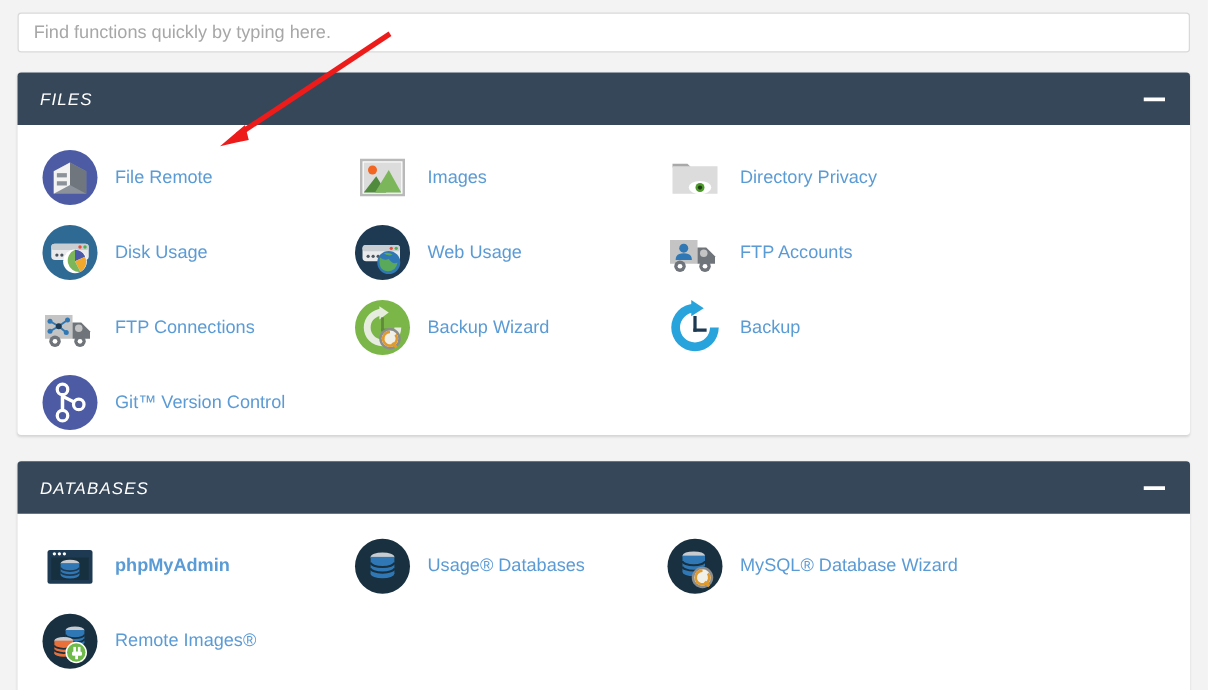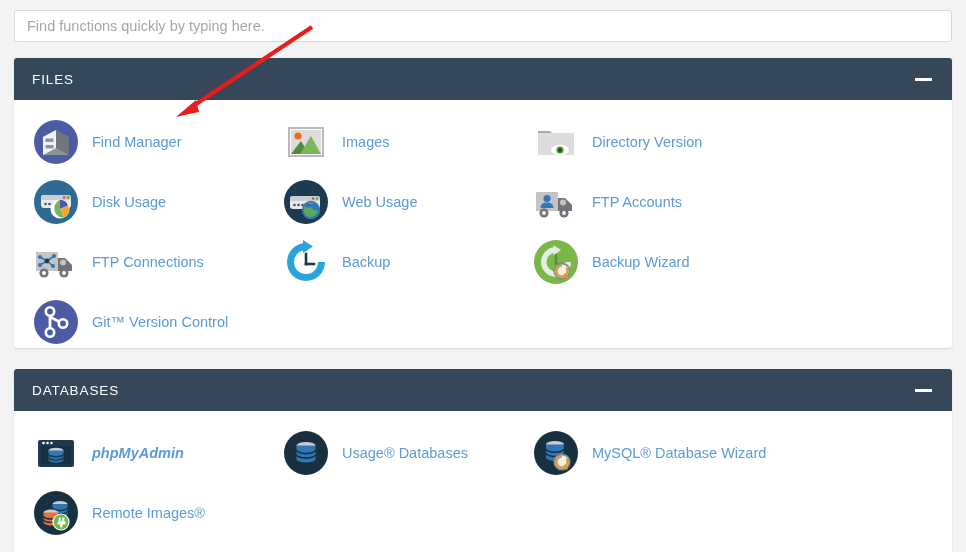--- a/index.html
+++ b/index.html
@@ -55,6 +55,7 @@
     align-items: center;
     justify-content: space-between;
     padding: 0 20px 0 18px;
+    font-style: italic;
   }
   .panel-title {
     color: #ffffff;

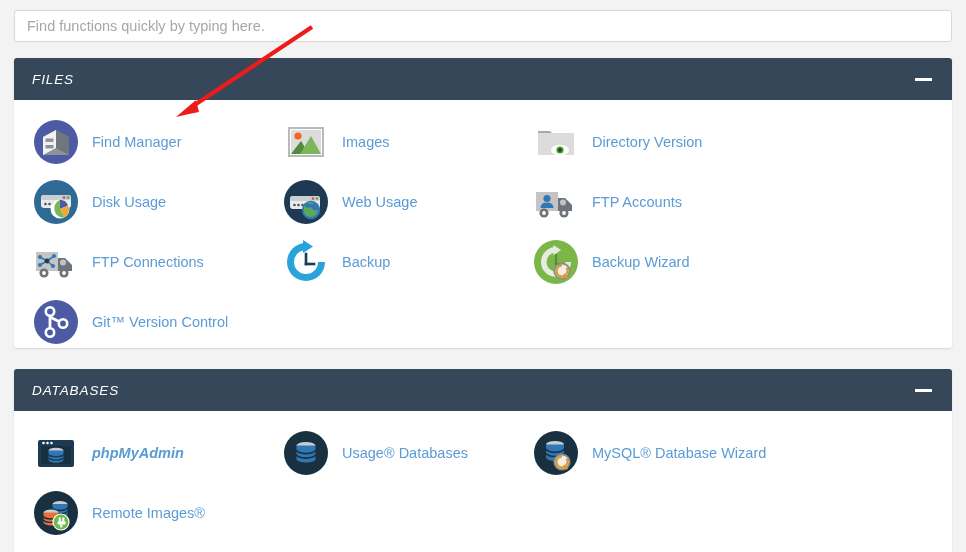--- a/index.html
+++ b/index.html
@@ -136,7 +136,7 @@
               <rect x="15.5" y="29" width="8" height="3.4" fill="#8b9299"></rect>
             </svg>
           </span>
-          <span class="label">Find Manager</span>
+          <span class="label">File Remote</span>
         </a>
 
         <a class="item">

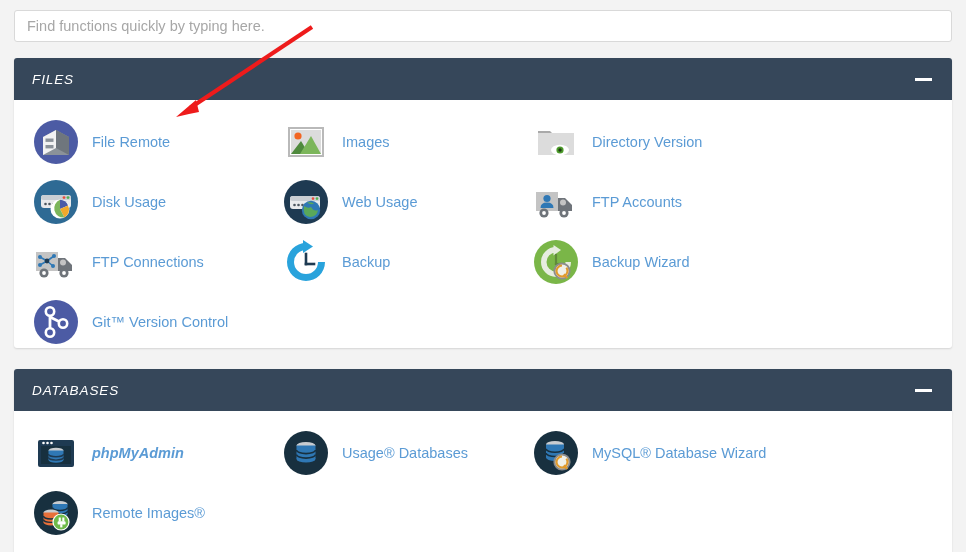--- a/index.html
+++ b/index.html
@@ -162,7 +162,7 @@
               <circle cx="30" cy="34" r="1.7" fill="#1d3b12"></circle>
             </svg>
           </span>
-          <span class="label">Directory Version</span>
+          <span class="label">Directory Privacy</span>
         </a>
       </div>
 

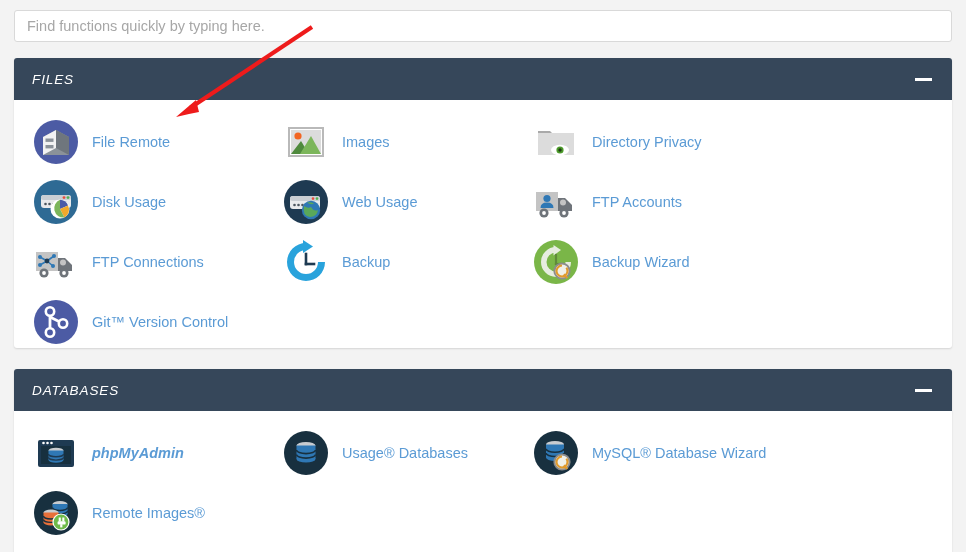--- a/index.html
+++ b/index.html
@@ -254,20 +254,6 @@
         <a class="item">
           <span class="icon">
             <svg viewBox="0 0 52 52">
-              <path d="M26 7 A19 19 0 1 0 45 26 h-7 A12 12 0 1 1 26 14 z" fill="#29a3dc"></path>
-              <polygon points="23,4 33,10.5 23,17" fill="#29a3dc"></polygon>
-              <g stroke="#1e3a52" stroke-width="2.6" fill="none" stroke-linecap="square">
-                <line x1="26" y1="18" x2="26" y2="28"></line>
-                <line x1="26" y1="28" x2="34" y2="28"></line>
-              </g>
-            </svg>
-          </span>
-          <span class="label">Backup</span>
-        </a>
-
-        <a class="item">
-          <span class="icon">
-            <svg viewBox="0 0 52 52">
               <circle cx="26" cy="26" r="22" fill="#7ab648"></circle>
               <path d="M26 11 A15 15 0 1 0 41 26 h-5.5 A9.5 9.5 0 1 1 26 16.5 z" fill="#e6eddf"></path>
               <polygon points="23.5,9 31,14 23.5,19.5" fill="#e6eddf"></polygon>
@@ -282,6 +268,20 @@
             </svg>
           </span>
           <span class="label">Backup Wizard</span>
+        </a>
+
+        <a class="item">
+          <span class="icon">
+            <svg viewBox="0 0 52 52">
+              <path d="M26 7 A19 19 0 1 0 45 26 h-7 A12 12 0 1 1 26 14 z" fill="#29a3dc"></path>
+              <polygon points="23,4 33,10.5 23,17" fill="#29a3dc"></polygon>
+              <g stroke="#1e3a52" stroke-width="2.6" fill="none" stroke-linecap="square">
+                <line x1="26" y1="18" x2="26" y2="28"></line>
+                <line x1="26" y1="28" x2="34" y2="28"></line>
+              </g>
+            </svg>
+          </span>
+          <span class="label">Backup</span>
         </a>
       </div>
 

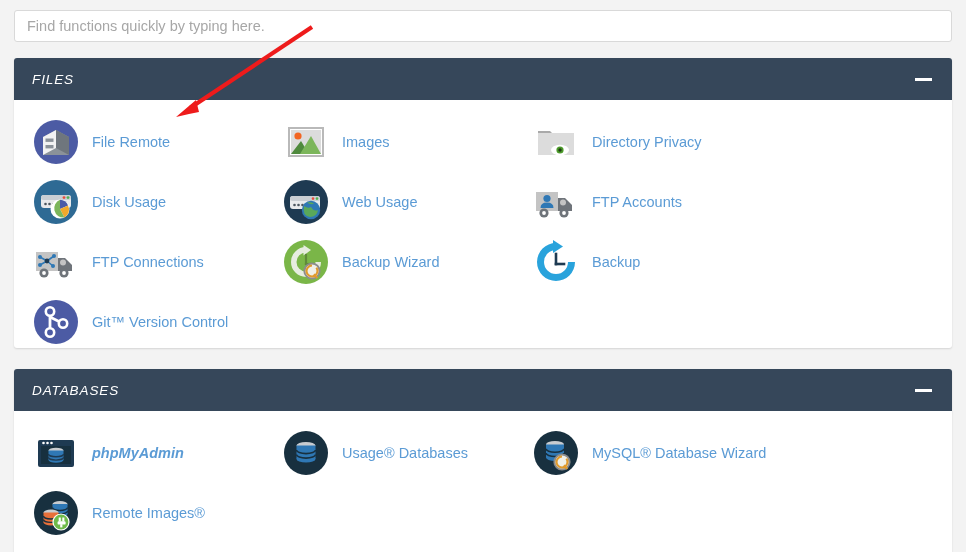--- a/index.html
+++ b/index.html
@@ -95,7 +95,7 @@
     white-space: nowrap;
     font-family: "Liberation Sans", sans-serif;
   }
-  .item .label.bold { font-weight: bold; font-style: italic; }
+  .item .label.bold { font-weight: bold; }
 
   
   .icon svg { display: block; width: 52px; height: 52px; }

